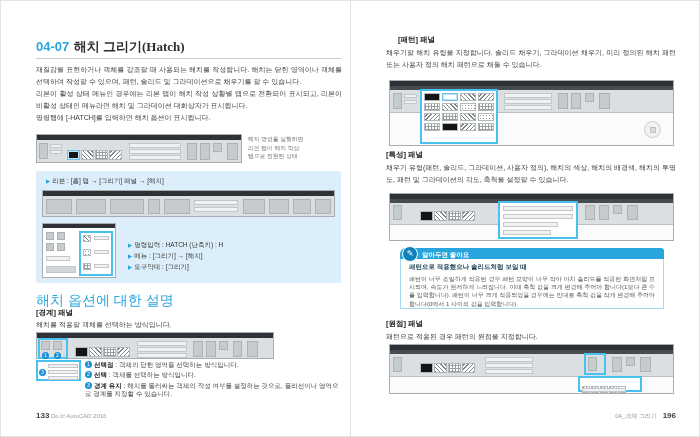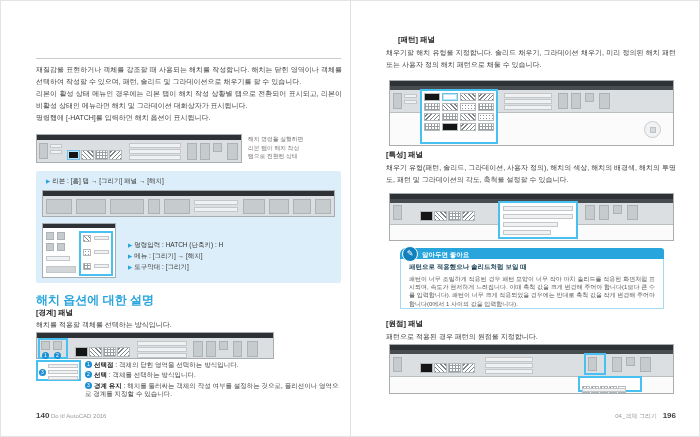--- a/index.html
+++ b/index.html
@@ -70,6 +70,10 @@
 
   <div class="abs" style="left:0;top:0;width:349px;height:437px;">
 
+    <div class="abs" style="left:35px;top:36px;white-space:nowrap;">
+      <span class="sec-num">04-07</span>
+      <span class="sec-title">해치 그리기(Hatch)</span>
+    </div>
     <div class="abs rule" style="left:35px;top:57px;width:305px;"></div>
 
     <div class="abs body-txt" style="left:35px;top:63px;width:306px;">

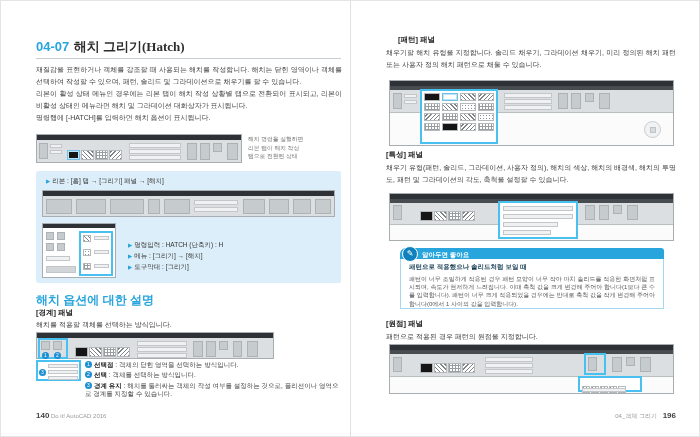--- a/index.html
+++ b/index.html
@@ -18,7 +18,7 @@
   .bluebox{background:#dceef9;border-radius:2px;}
   .cmd{font-size:6.5px;color:#333;white-space:nowrap;}
   .cmd .ar{color:var(--accent);font-size:5.5px;margin-right:2px;}
-  .h-blue{color:var(--accent);font-weight:bold;font-size:12px;}
+  .h-blue{color:var(--accent);font-weight:normal;font-size:14px;}
   .h-panel{color:#222;font-weight:bold;font-size:7.5px;}
   .desc{font-size:7px;line-height:12px;color:#3d3d3d;text-align:justify;margin:0;}
   .bullet{font-size:6.5px;line-height:8.8px;color:#3d3d3d;margin-bottom:1.5px;}

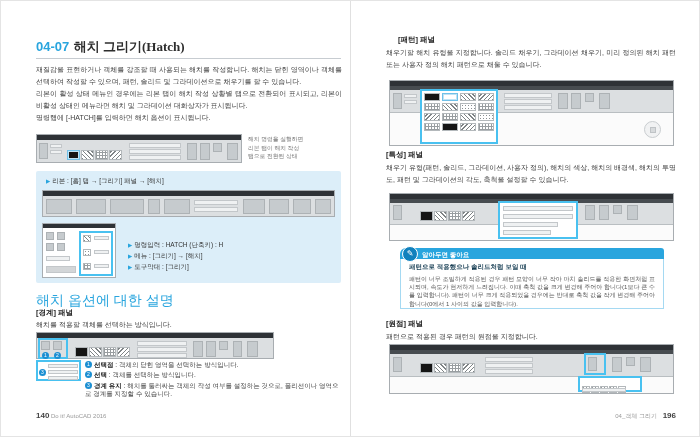--- a/index.html
+++ b/index.html
@@ -198,7 +198,7 @@
     </div>
 
     <div class="abs footer" style="left:35px;top:410px;">
-      <span class="pg">140</span>
+      <span class="pg">133</span>
       <span>Do it! AutoCAD 2016</span>
     </div>
   </div>

